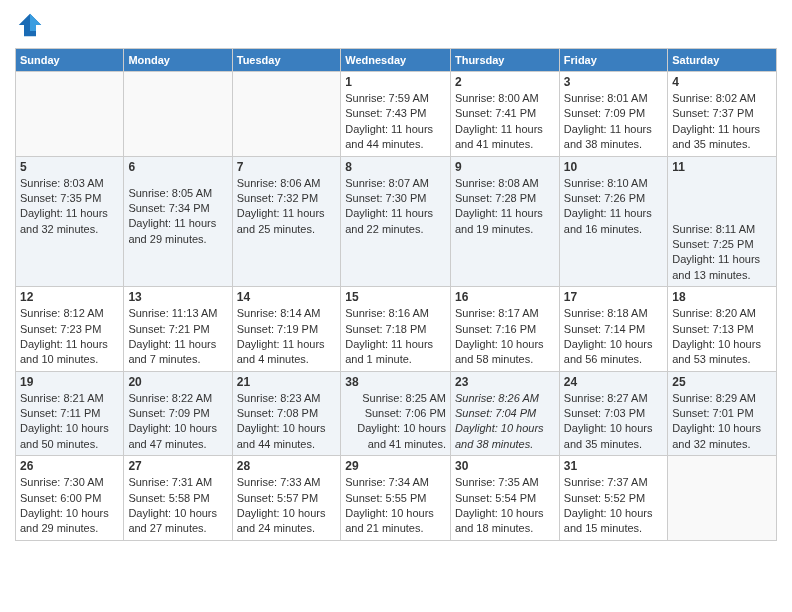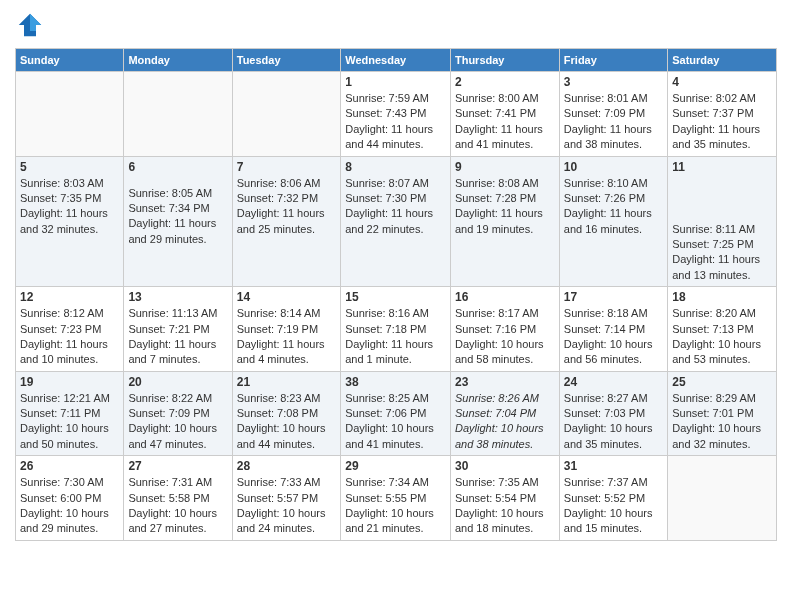--- a/index.html
+++ b/index.html
@@ -246,7 +246,7 @@
         <tr class="row-alt">
           <td>
             <div class="day-num">19</div>
-            <div class="day-info" style="white-space: pre-line;">Sunrise: 12:21 AM
+            <div class="day-info" style="white-space: pre-line;">Sunrise: 8:21 AM
 Sunset: 7:11 PM
 Daylight: 10 hours and 50 minutes.</div>
           </td>

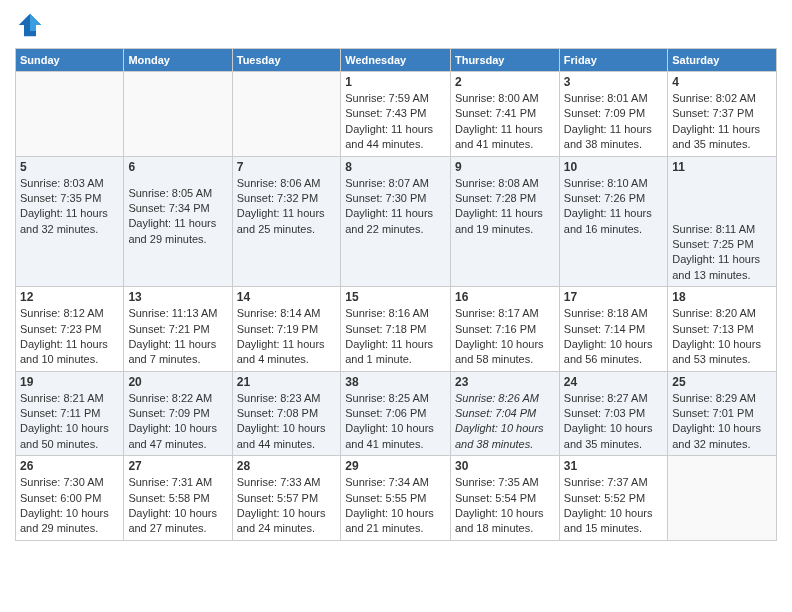--- a/index.html
+++ b/index.html
@@ -264,7 +264,7 @@
           </td>
           <td>
             <div class="day-num">38</div>
-            <div class="day-info" style="white-space: pre-line;">Sunrise: 8:25 AM
+            <div class="day-info" style="white-space: pre-line; text-align: right;">Sunrise: 8:25 AM
 Sunset: 7:06 PM
 Daylight: 10 hours and 41 minutes.</div>
           </td>

